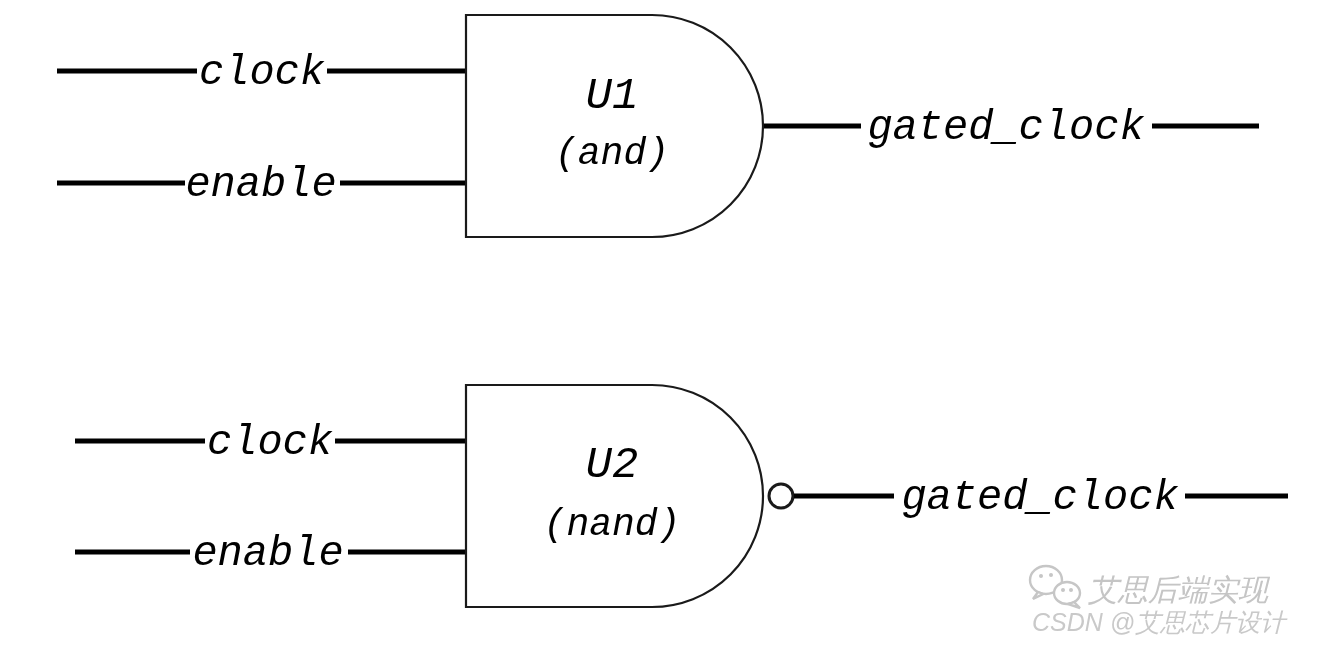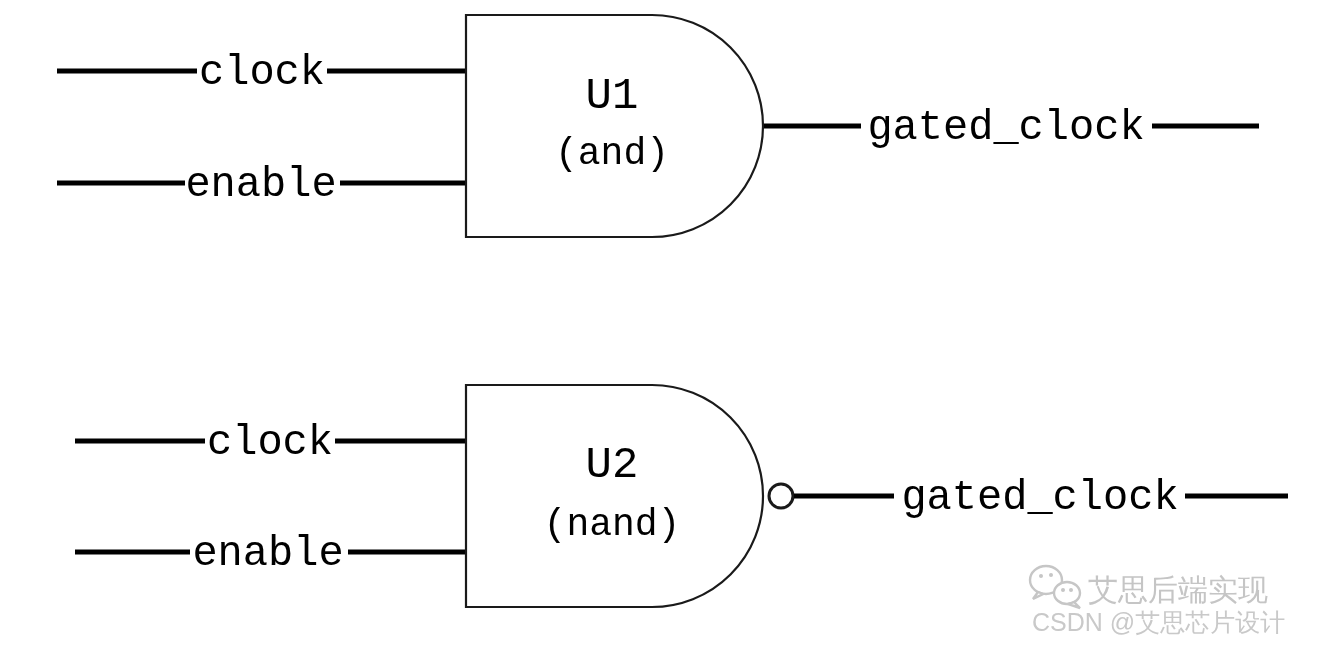--- a/index.html
+++ b/index.html
@@ -13,6 +13,7 @@
     height: 648px;
     background: #ffffff;
     overflow: hidden;
+    font-style: italic;
   }
   svg { display: block; }
   .wire {

